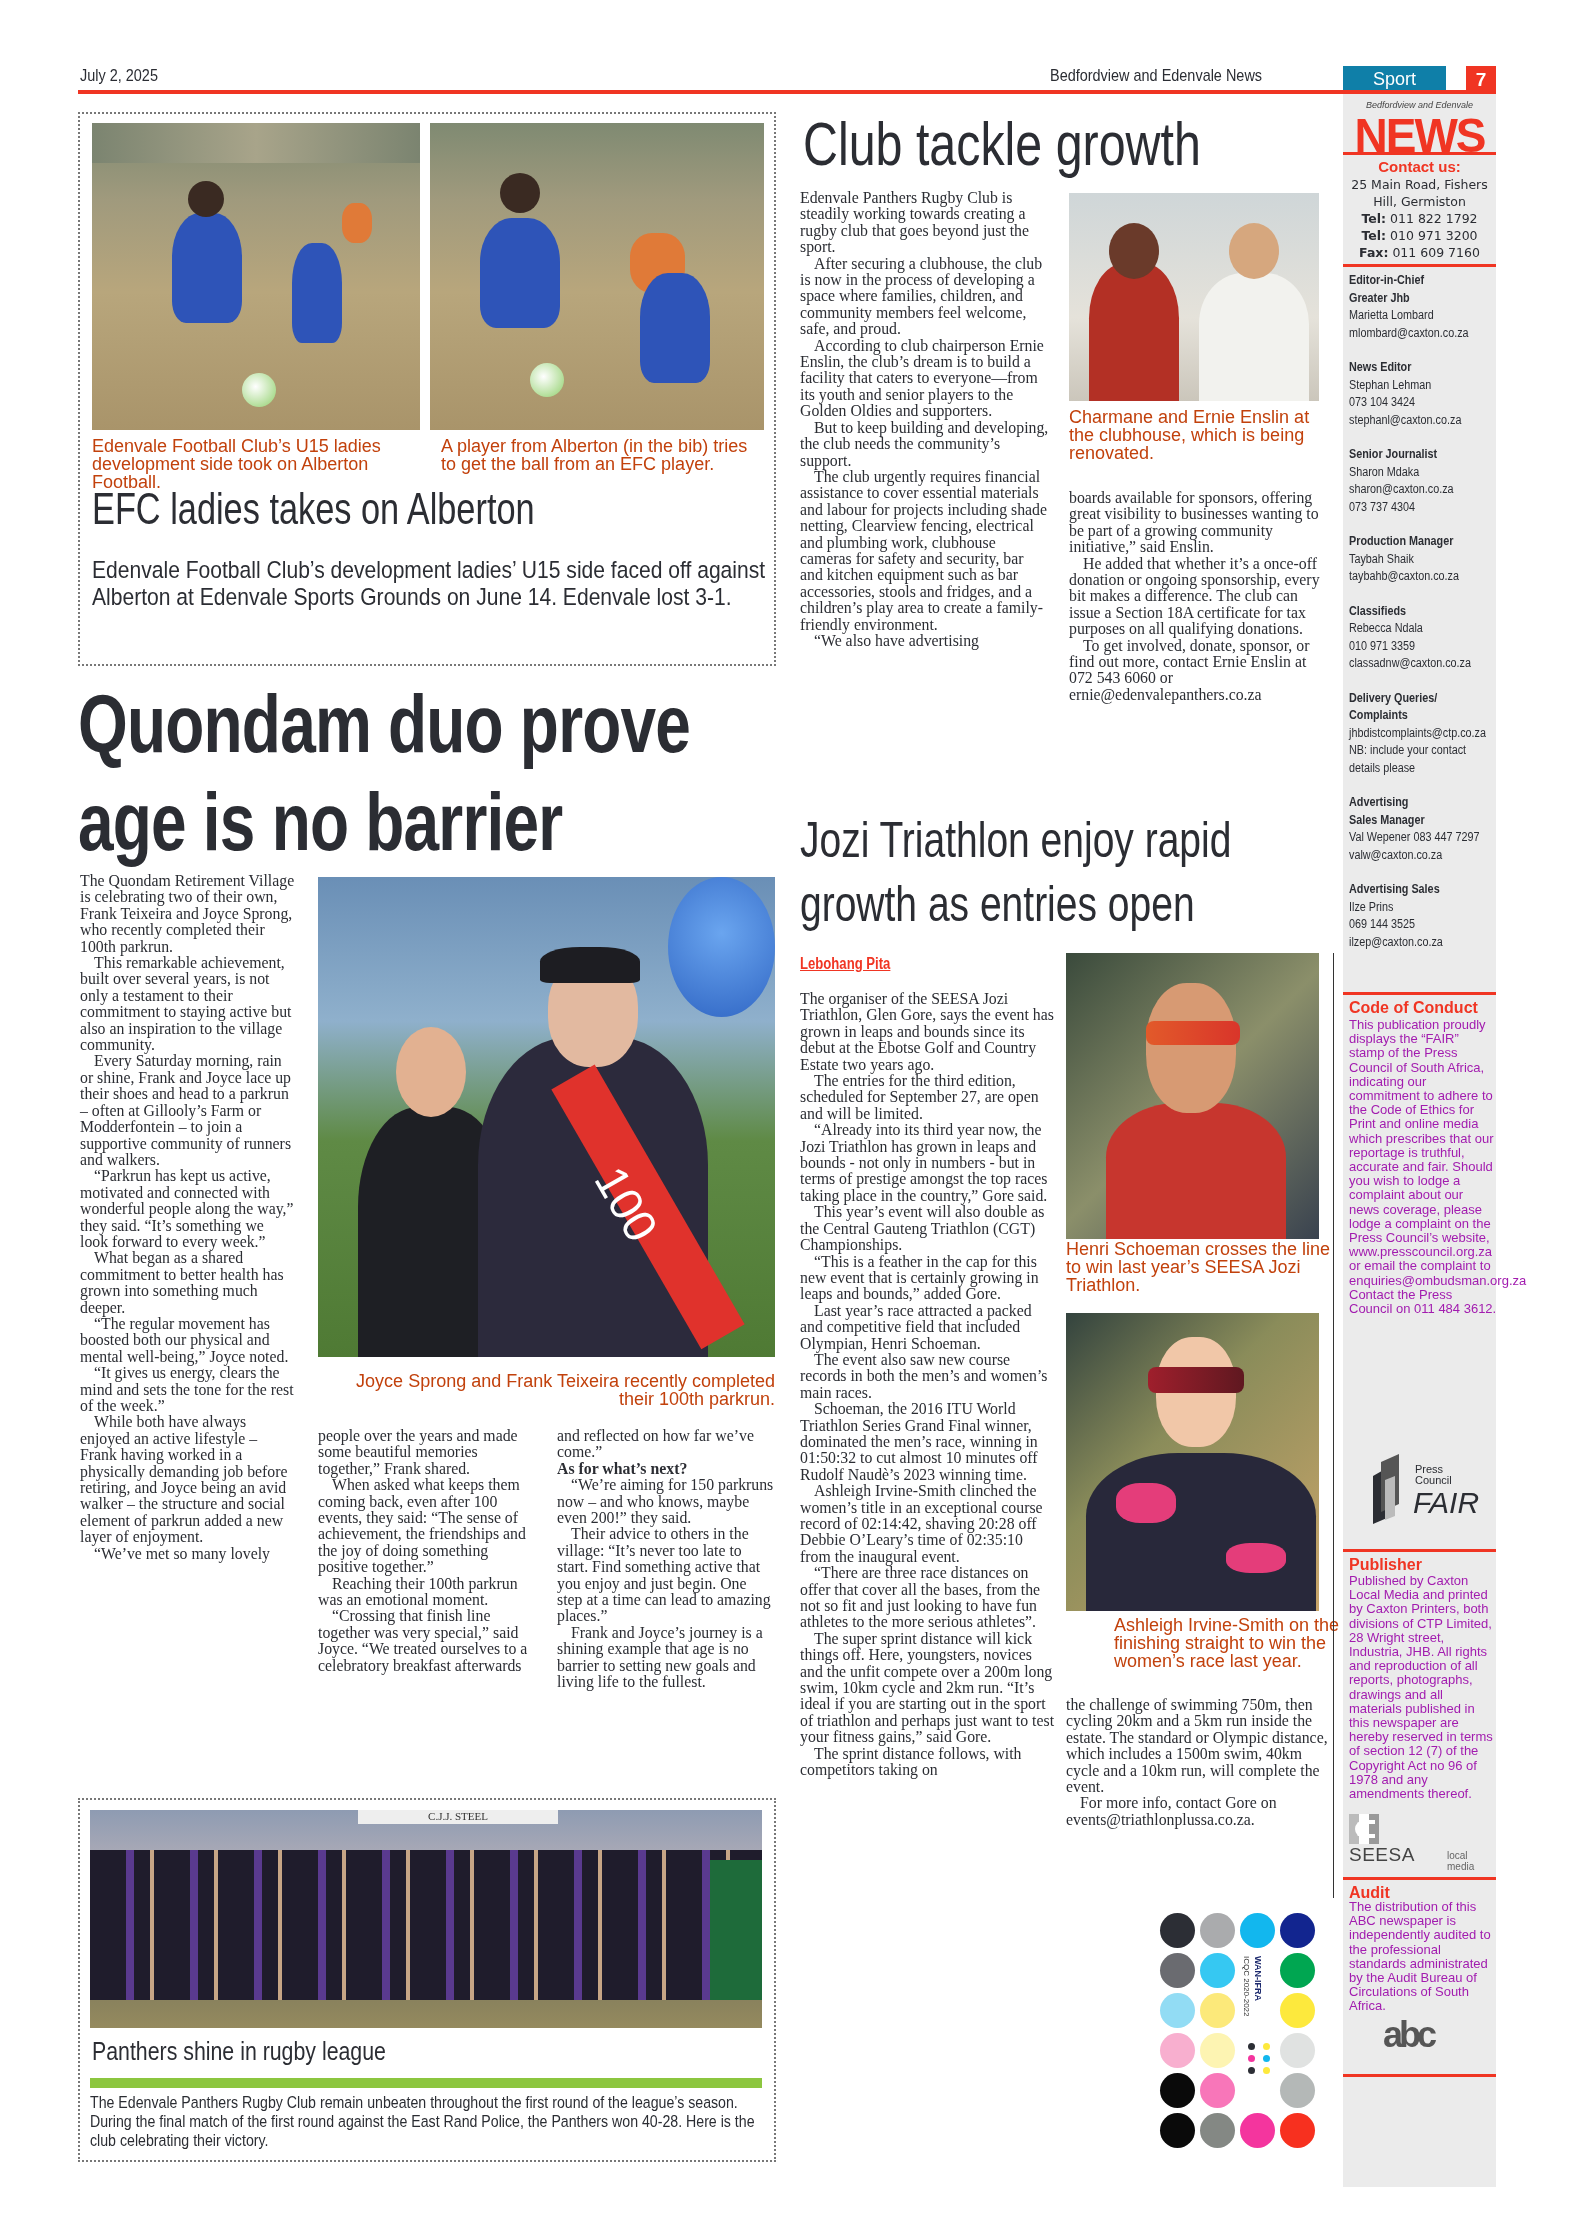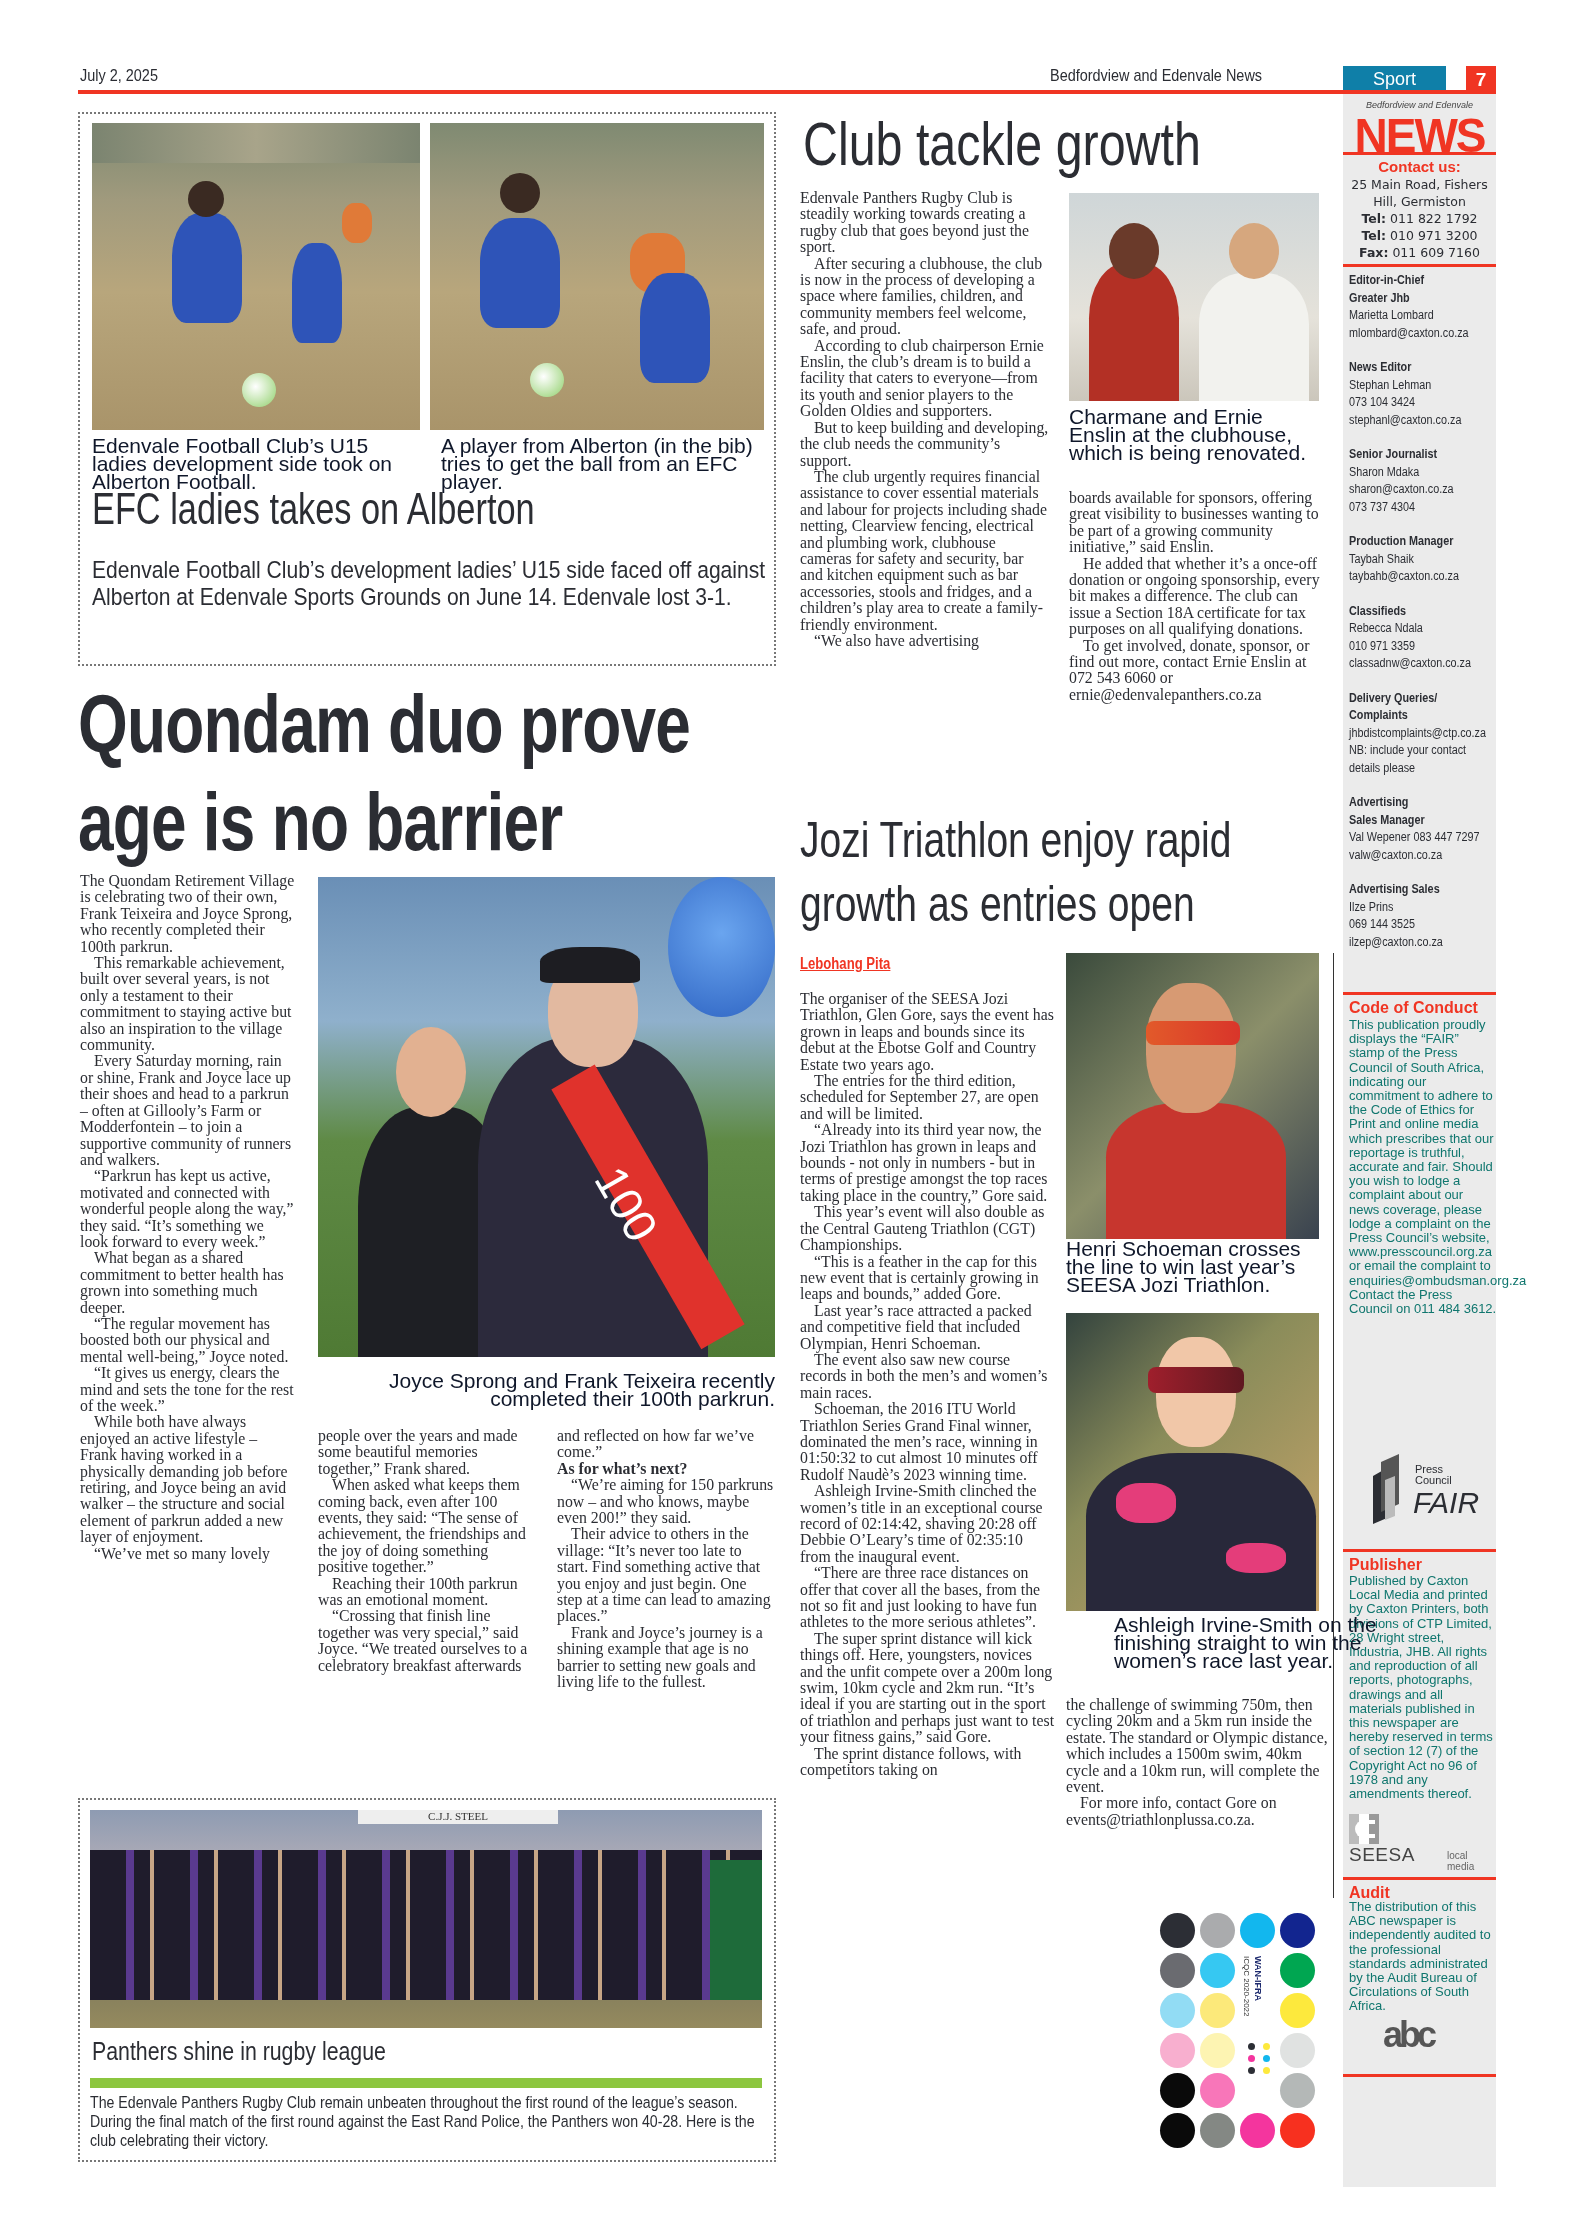--- a/index.html
+++ b/index.html
@@ -41,7 +41,7 @@
   .ph-skin { position: absolute; background: #3a2a22; border-radius: 50%; }
   .ph-ball { position: absolute; background: radial-gradient(circle at 40% 40%, #fff, #8fcf6a); border-radius: 50%; }
 
-  .caption { font-family: "Liberation Sans", sans-serif; font-size: 21px; line-height: 18px; color: #0f172a; }
+  .caption { font-family: "Liberation Sans", sans-serif; font-size: 18px; line-height: 18px; color: #c2410c; }
 
   .head-cond { font-family: "Liberation Sans", sans-serif; color: #2b2d33; transform-origin: left top; white-space: nowrap; }
 

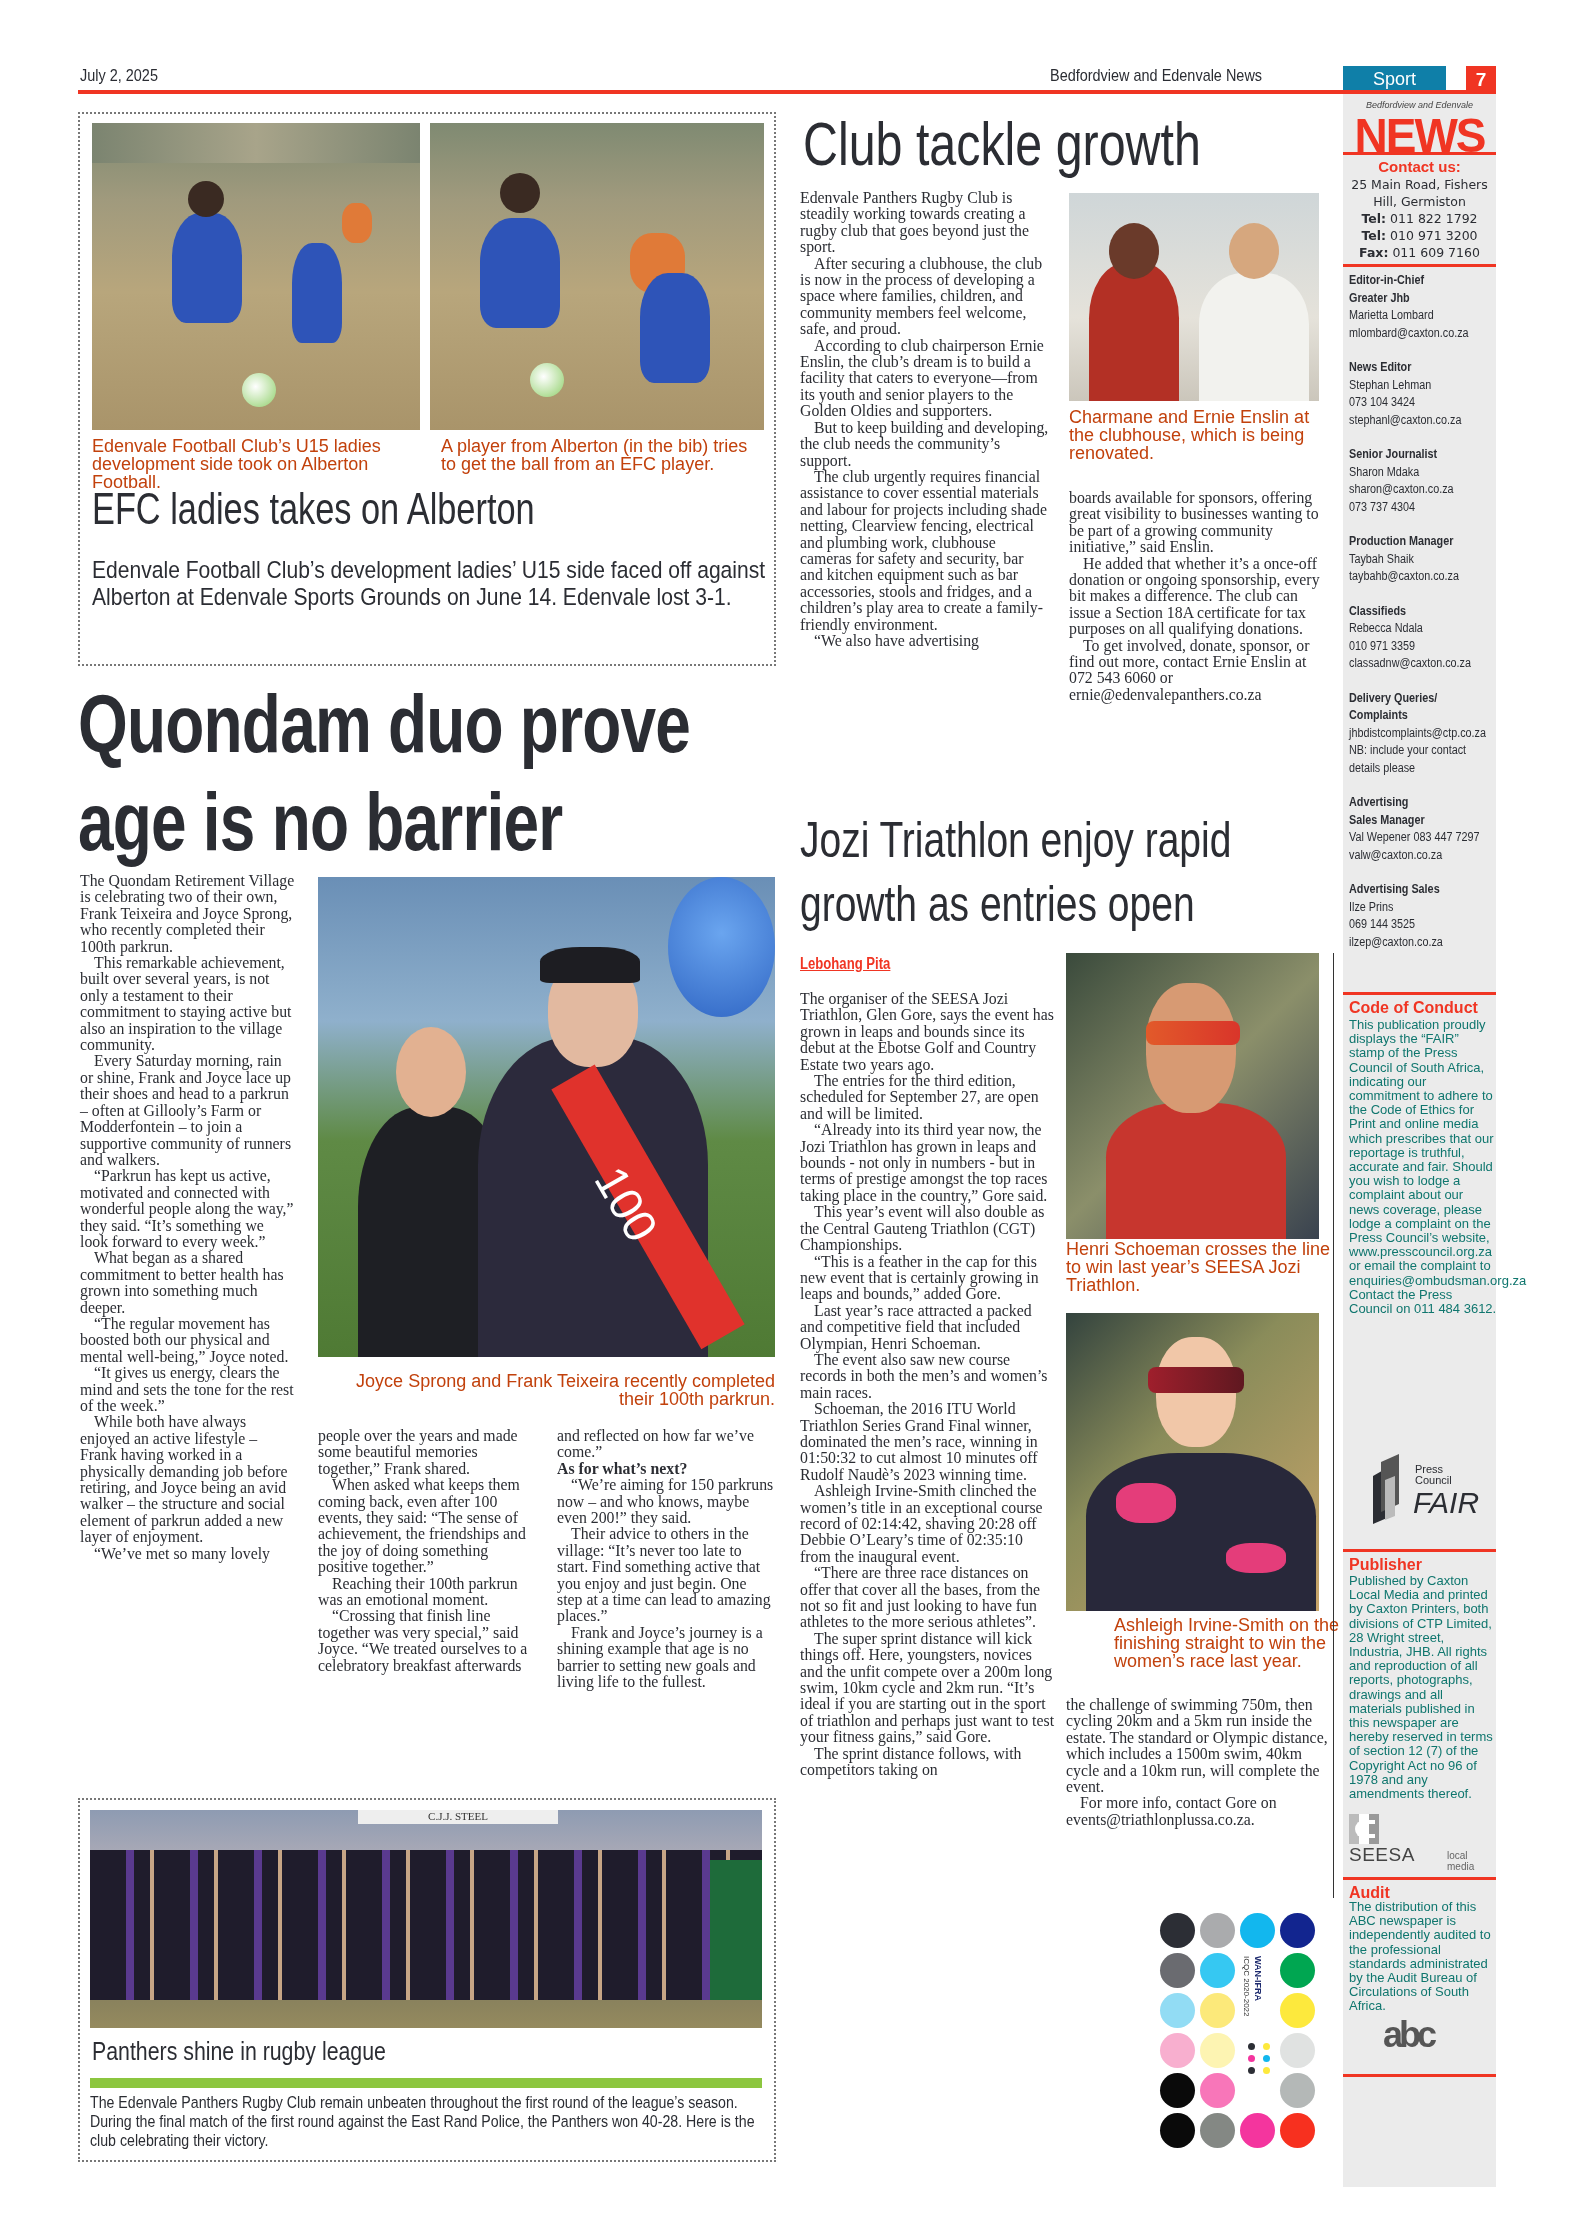--- a/index.html
+++ b/index.html
@@ -28,7 +28,7 @@
   .sb-staff .grp { margin-bottom: 17px; }
   .sb-staff .line { transform: scaleX(0.9); transform-origin: left; white-space: nowrap; }
   .sb-section-title { left: 6px; color: #f03523; font-weight: bold; font-size: 16px; font-family: "Liberation Sans", sans-serif; }
-  .sb-para { left: 6px; width: 148px; font-size: 13px; line-height: 14.2px; font-family: "Liberation Sans", sans-serif; color: #0f766e; }
+  .sb-para { left: 6px; width: 148px; font-size: 13px; line-height: 14.2px; font-family: "Liberation Sans", sans-serif; color: #a21caf; }
 
   
   .dotbox { border: 2px dotted #777; }

